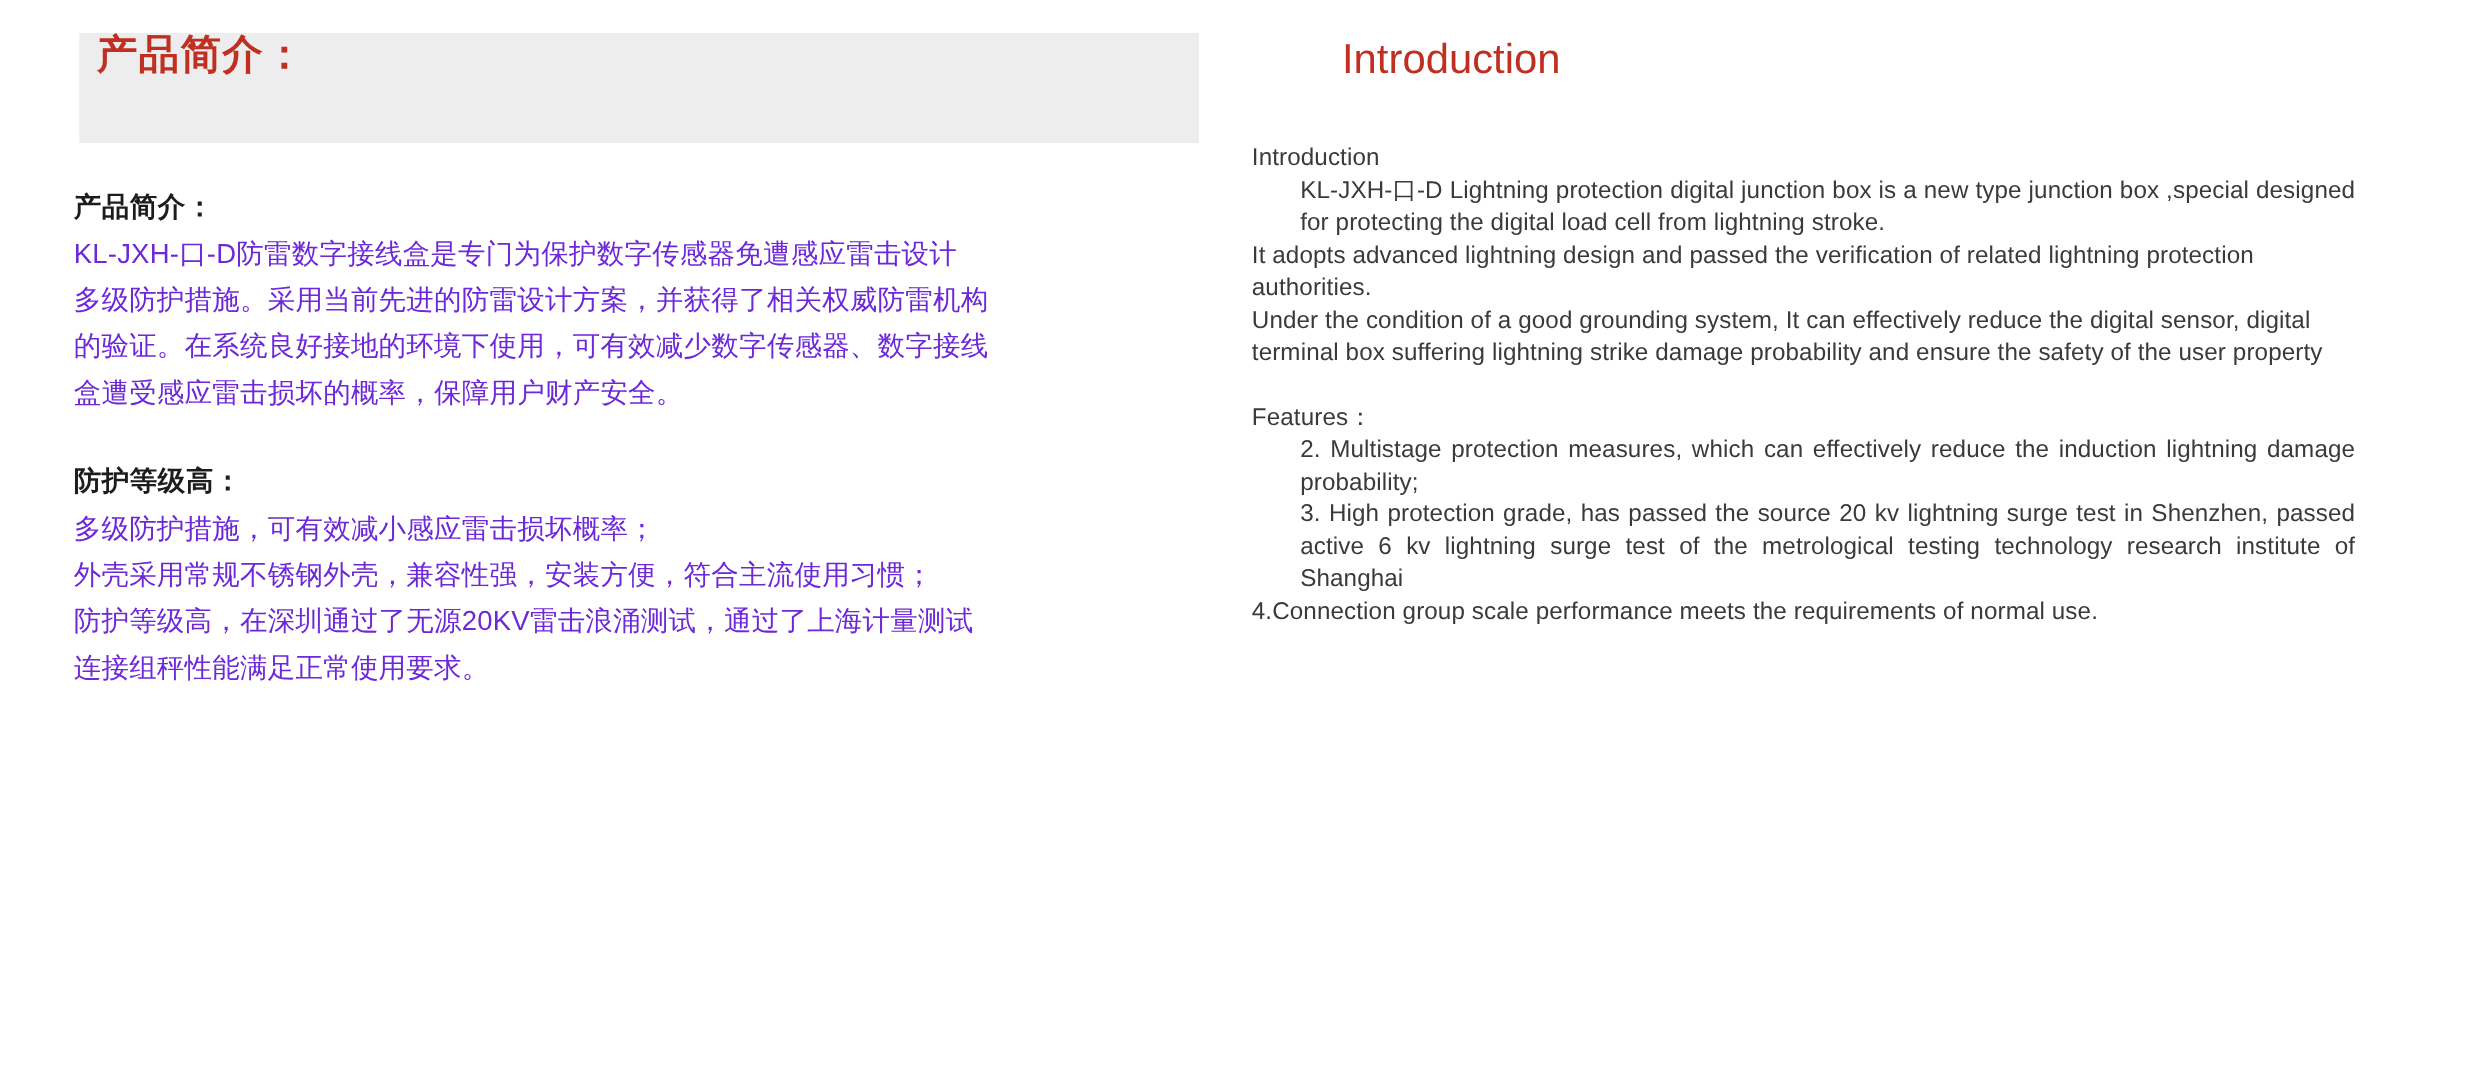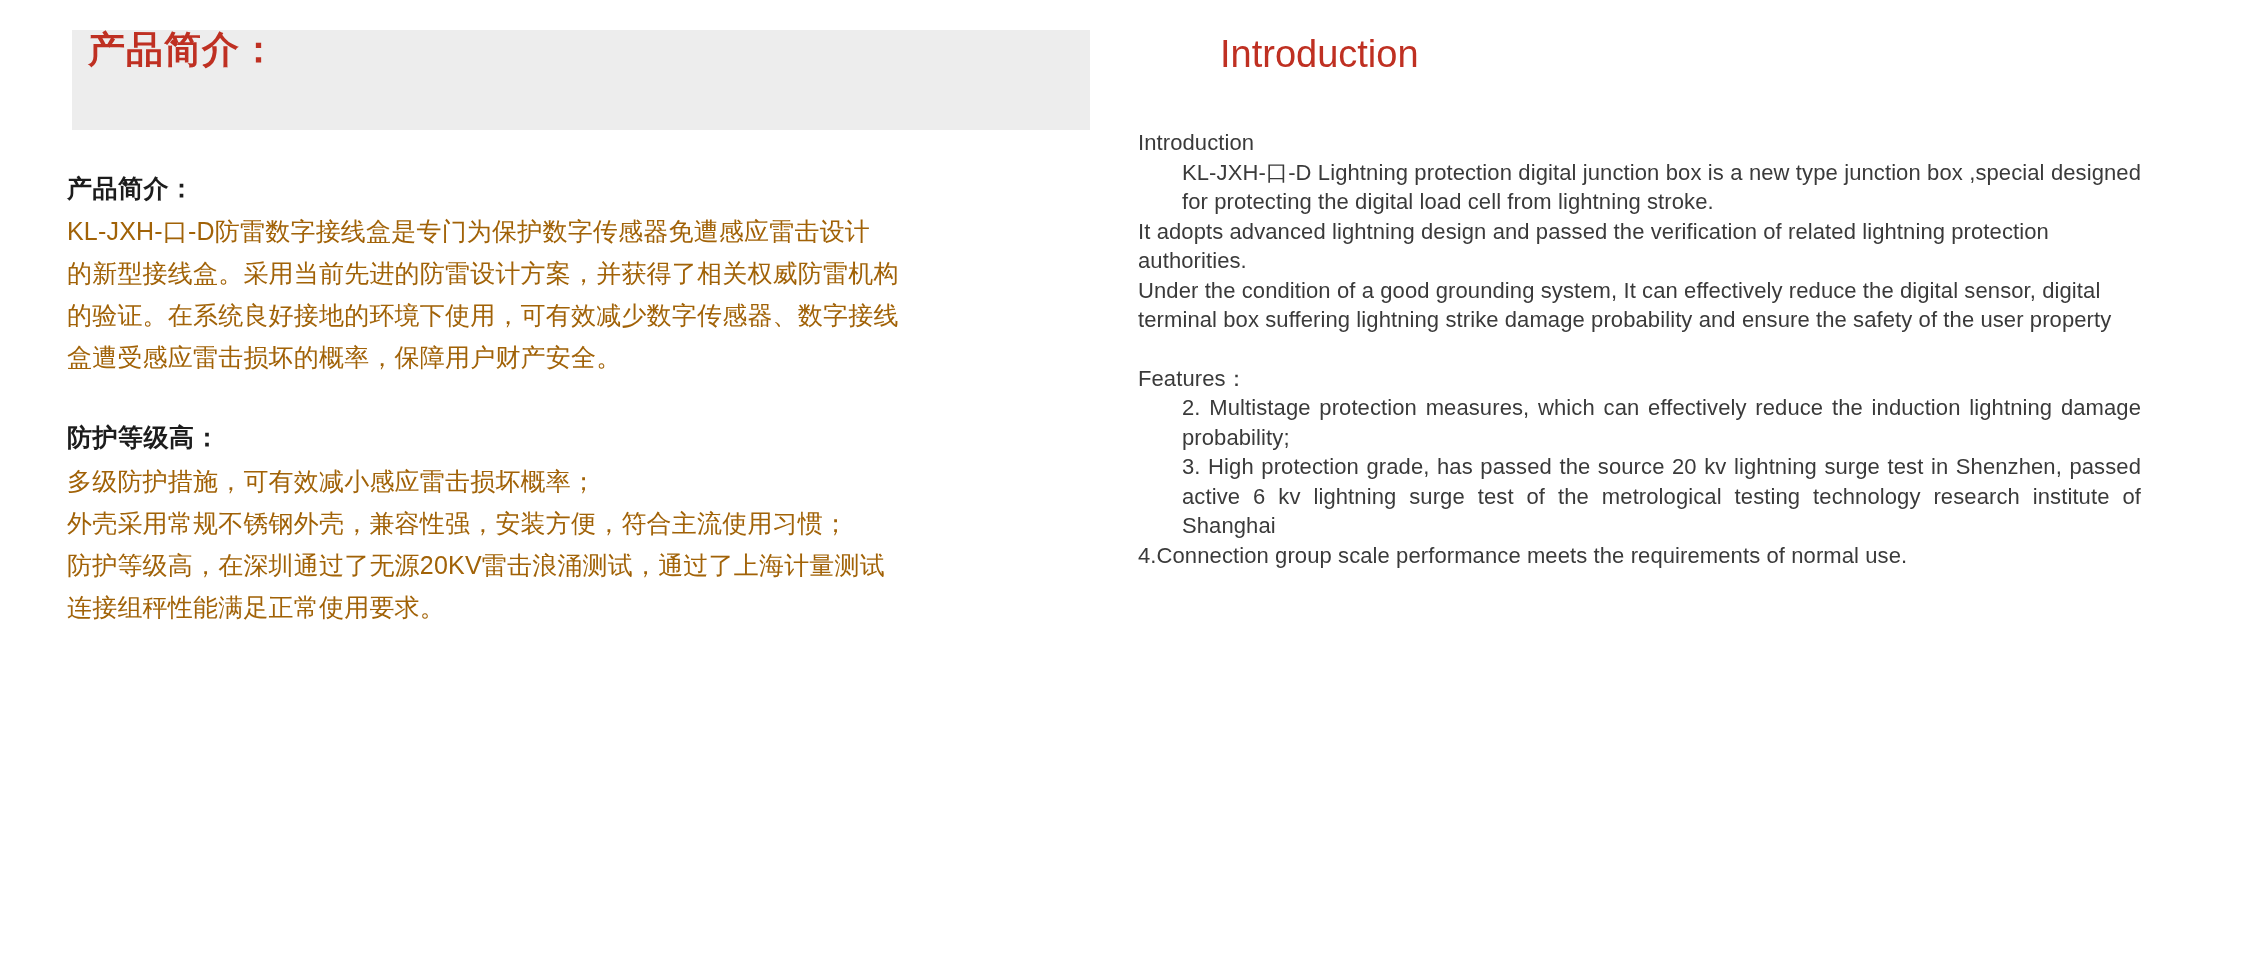--- a/index.html
+++ b/index.html
@@ -66,7 +66,7 @@
   }
 
   .cn-lines .cn-line {
-    color: #a16207;
+    color: #6d28d9;
     font-size: 25px;
     line-height: 42px;
     white-space: nowrap;

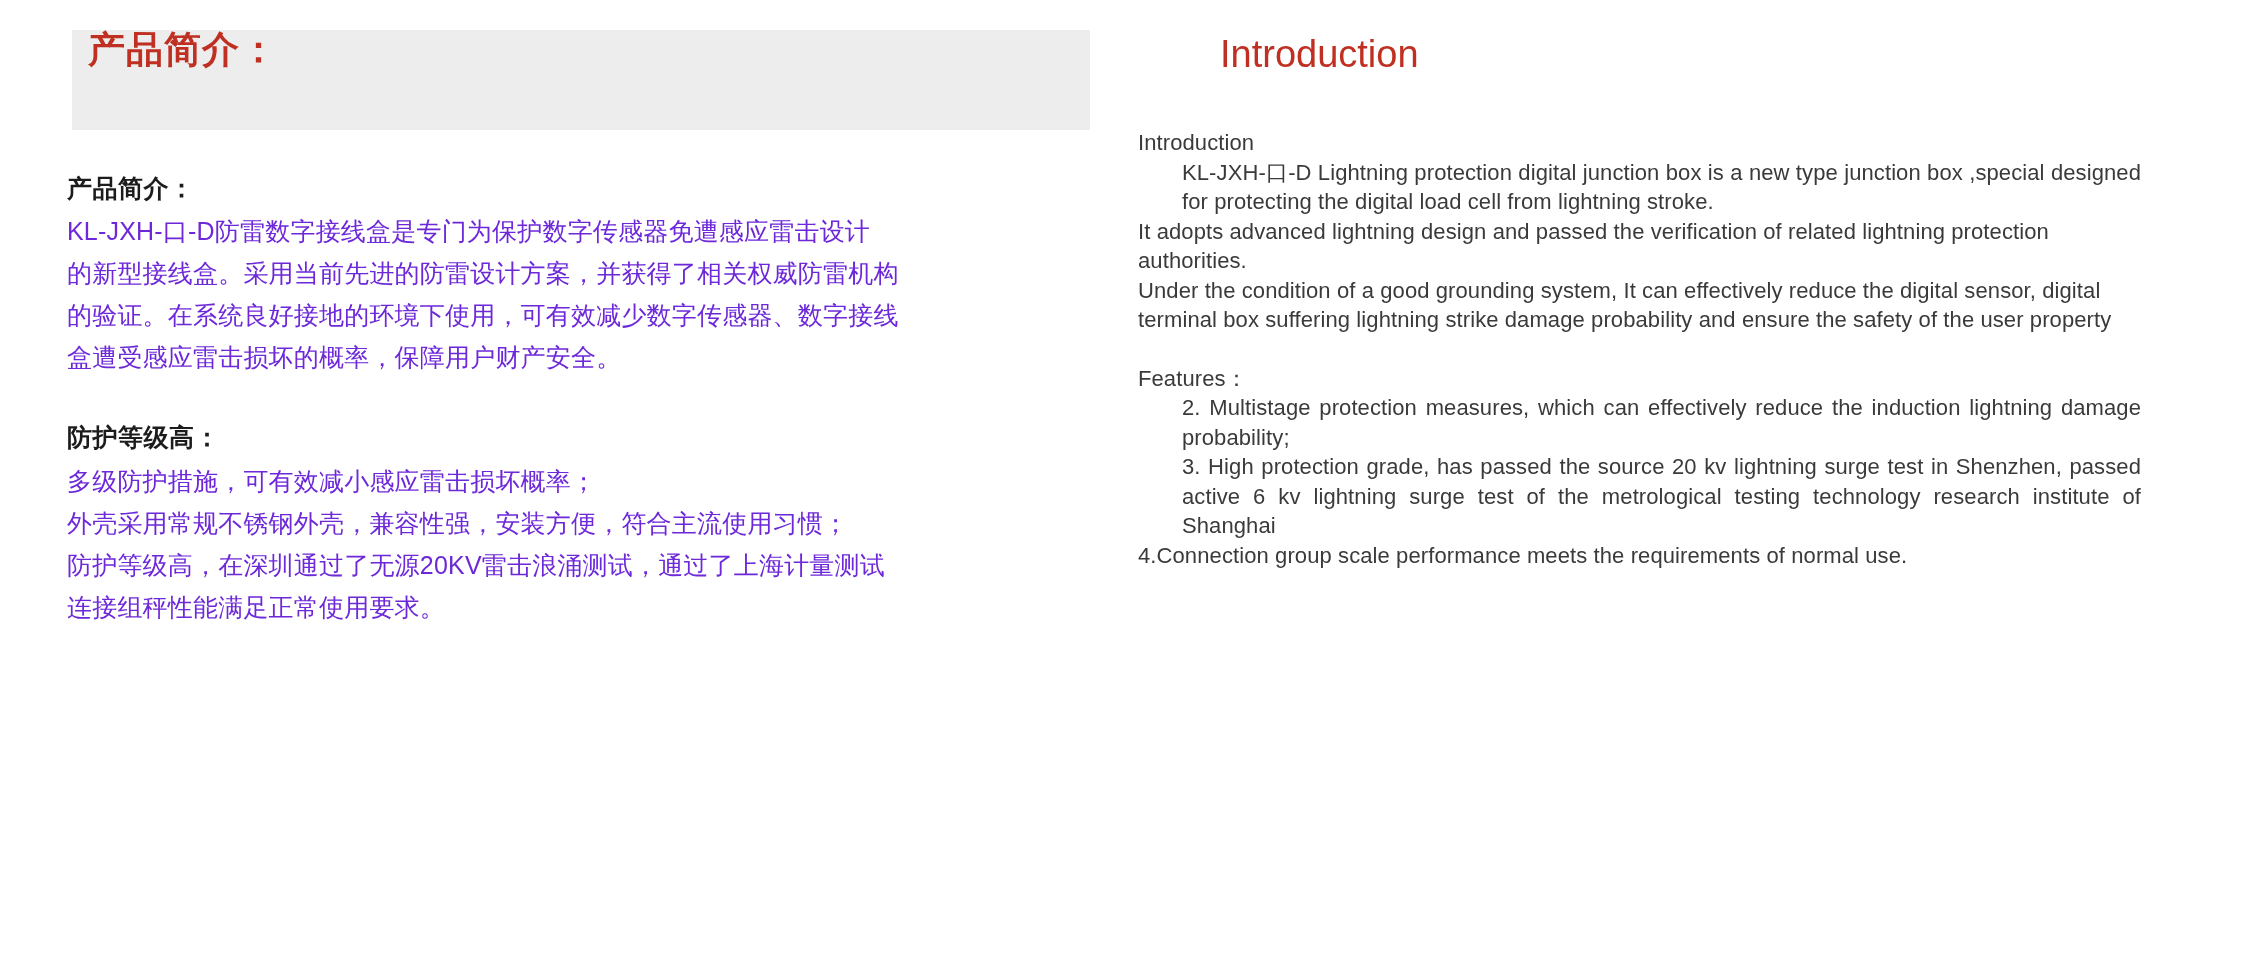--- a/index.html
+++ b/index.html
@@ -134,7 +134,7 @@
 
     <div class="cn-lines">
       <div class="cn-line">KL-JXH-口-D防雷数字接线盒是专门为保护数字传感器免遭感应雷击设计</div>
-      <div class="cn-line">的新型接线盒。采用当前先进的防雷设计方案，并获得了相关权威防雷机构</div>
+      <div class="cn-line">多级防护措施。采用当前先进的防雷设计方案，并获得了相关权威防雷机构</div>
       <div class="cn-line">的验证。在系统良好接地的环境下使用，可有效减少数字传感器、数字接线</div>
       <div class="cn-line">盒遭受感应雷击损坏的概率，保障用户财产安全。</div>
     </div>

